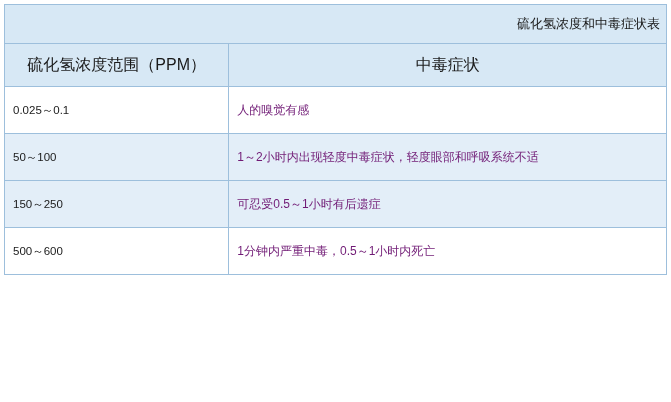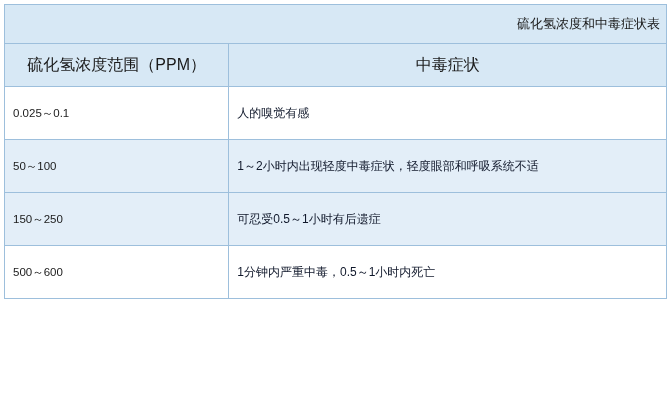--- a/index.html
+++ b/index.html
@@ -49,7 +49,7 @@
   .conc-cell {
     font-size: 11.5px;
     color: #1a1a1a;
-    padding: 9px 8px;
+    padding: 0 8px;
     height: 34px;
   }
   .symp-cell {

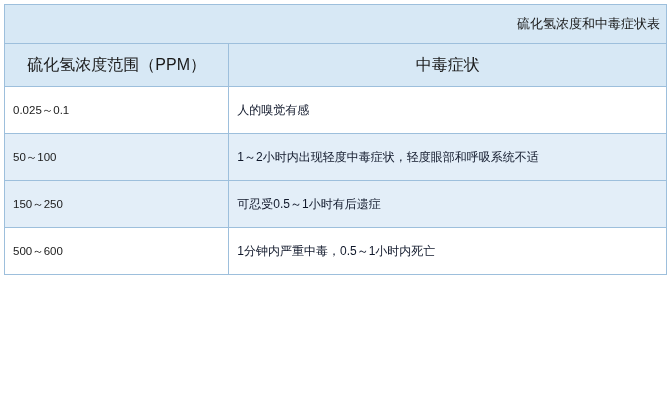--- a/index.html
+++ b/index.html
@@ -54,7 +54,7 @@
   }
   .symp-cell {
     font-size: 12px;
-    color: #0f172a;
+    color: #701a75;
     padding: 6px 8px;
     height: 34px;
   }

